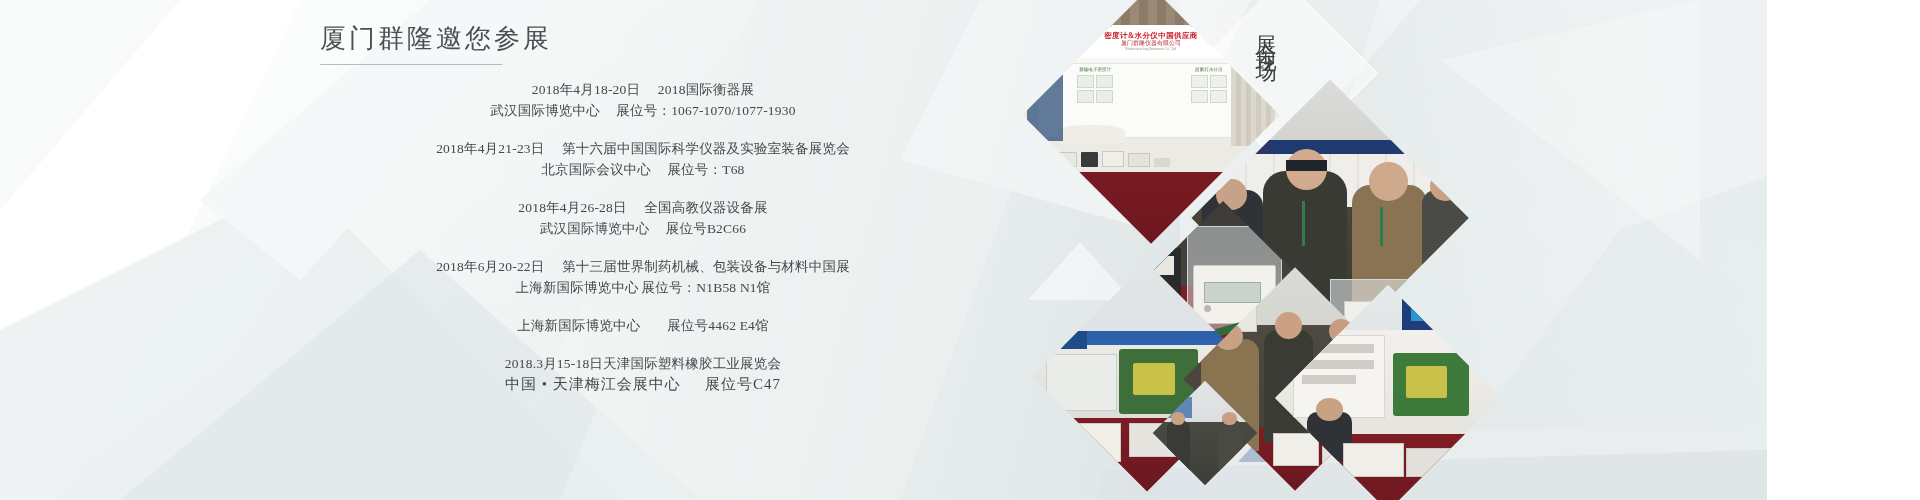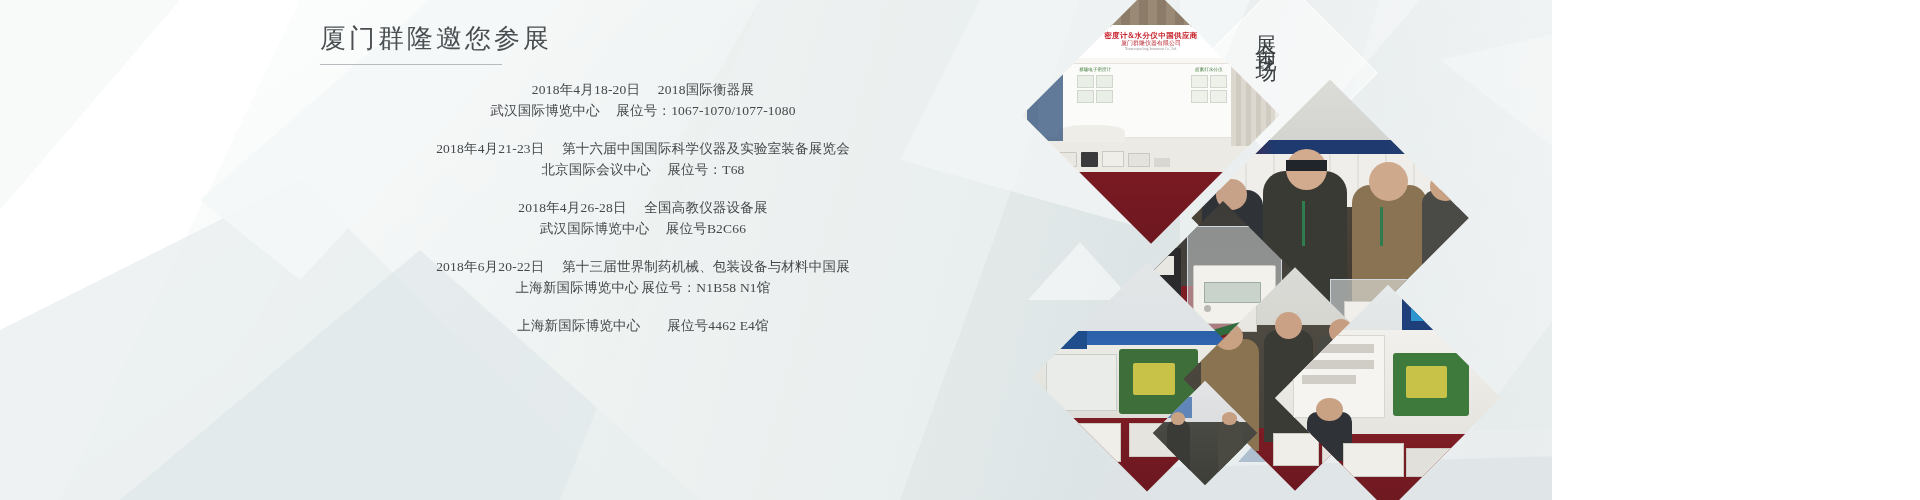--- a/index.html
+++ b/index.html
@@ -8,7 +8,7 @@
     font-family:"Liberation Serif","DejaVu Serif",serif;
     background:#ffffff;
   }
-  #stage{position:relative;width:1552px;height:500px;overflow:hidden;
+  #stage{position:relative;width:1767px;height:500px;overflow:hidden;
     background:linear-gradient(105deg,#ffffff 0%,#fbfcfc 18%,#f2f5f4 34%,#eaefee 48%,#e4eaea 60%,#dde4e5 72%,#e7ecec 84%,#f3f6f6 100%);}
   .bgwrap{position:absolute;inset:0;overflow:hidden;}
 

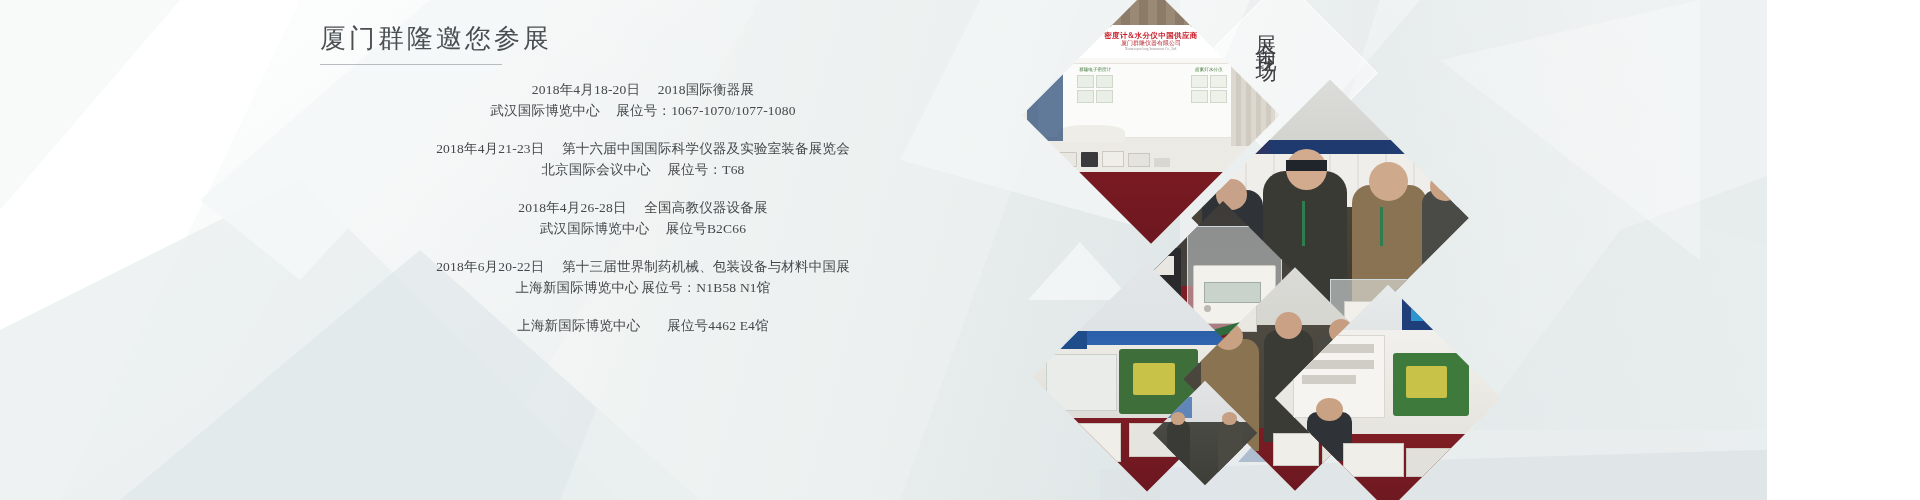--- a/index.html
+++ b/index.html
@@ -103,7 +103,7 @@
       </div>
       <div class="event-line">
         <span class="ev-venue">武汉国际博览中心</span>
-        <span class="ev-booth">展位号：1067-1070/1077-1080</span>
+        <span class="ev-booth">展位号：1067-1070/1077-1930</span>
       </div>
     </div>
 

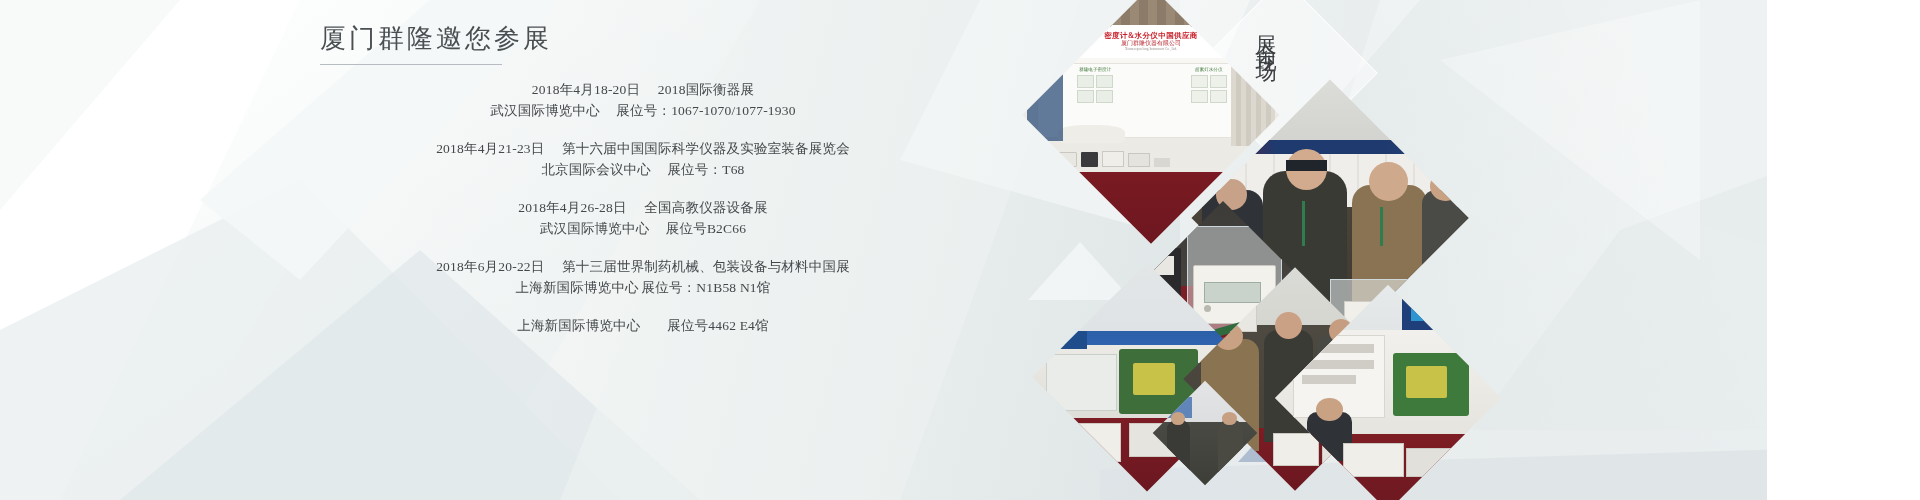--- a/index.html
+++ b/index.html
@@ -147,6 +147,15 @@
       </div>
     </div>
 
+    <div class="event last">
+      <div class="event-line">
+        <span class="ev-date">2018.3月15-18日天津国际塑料橡胶工业展览会</span>
+      </div>
+      <div class="event-line l2">
+        <span class="ev-venue" style="min-width:200px">中国 • 天津梅江会展中心</span>
+        <span class="ev-booth">展位号C47</span>
+      </div>
+    </div>
 
   </div>
 

